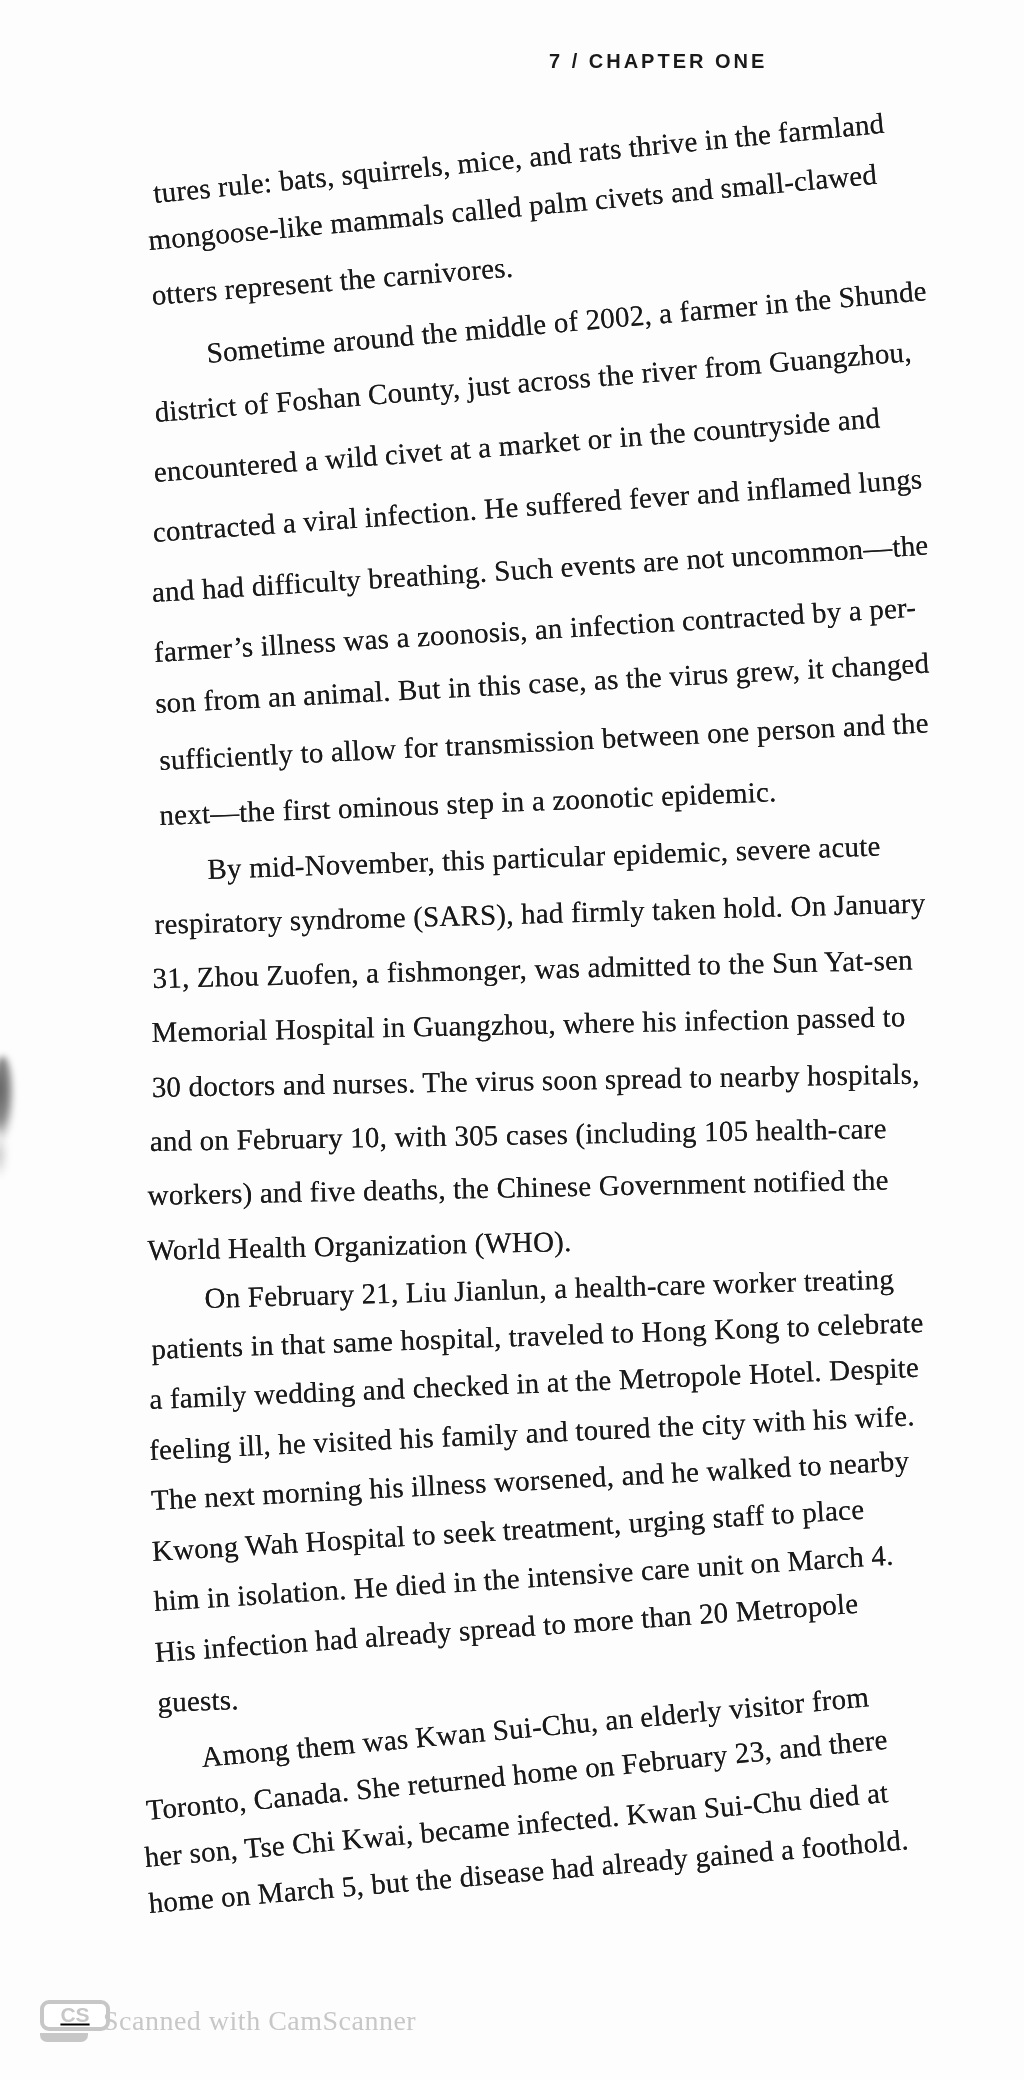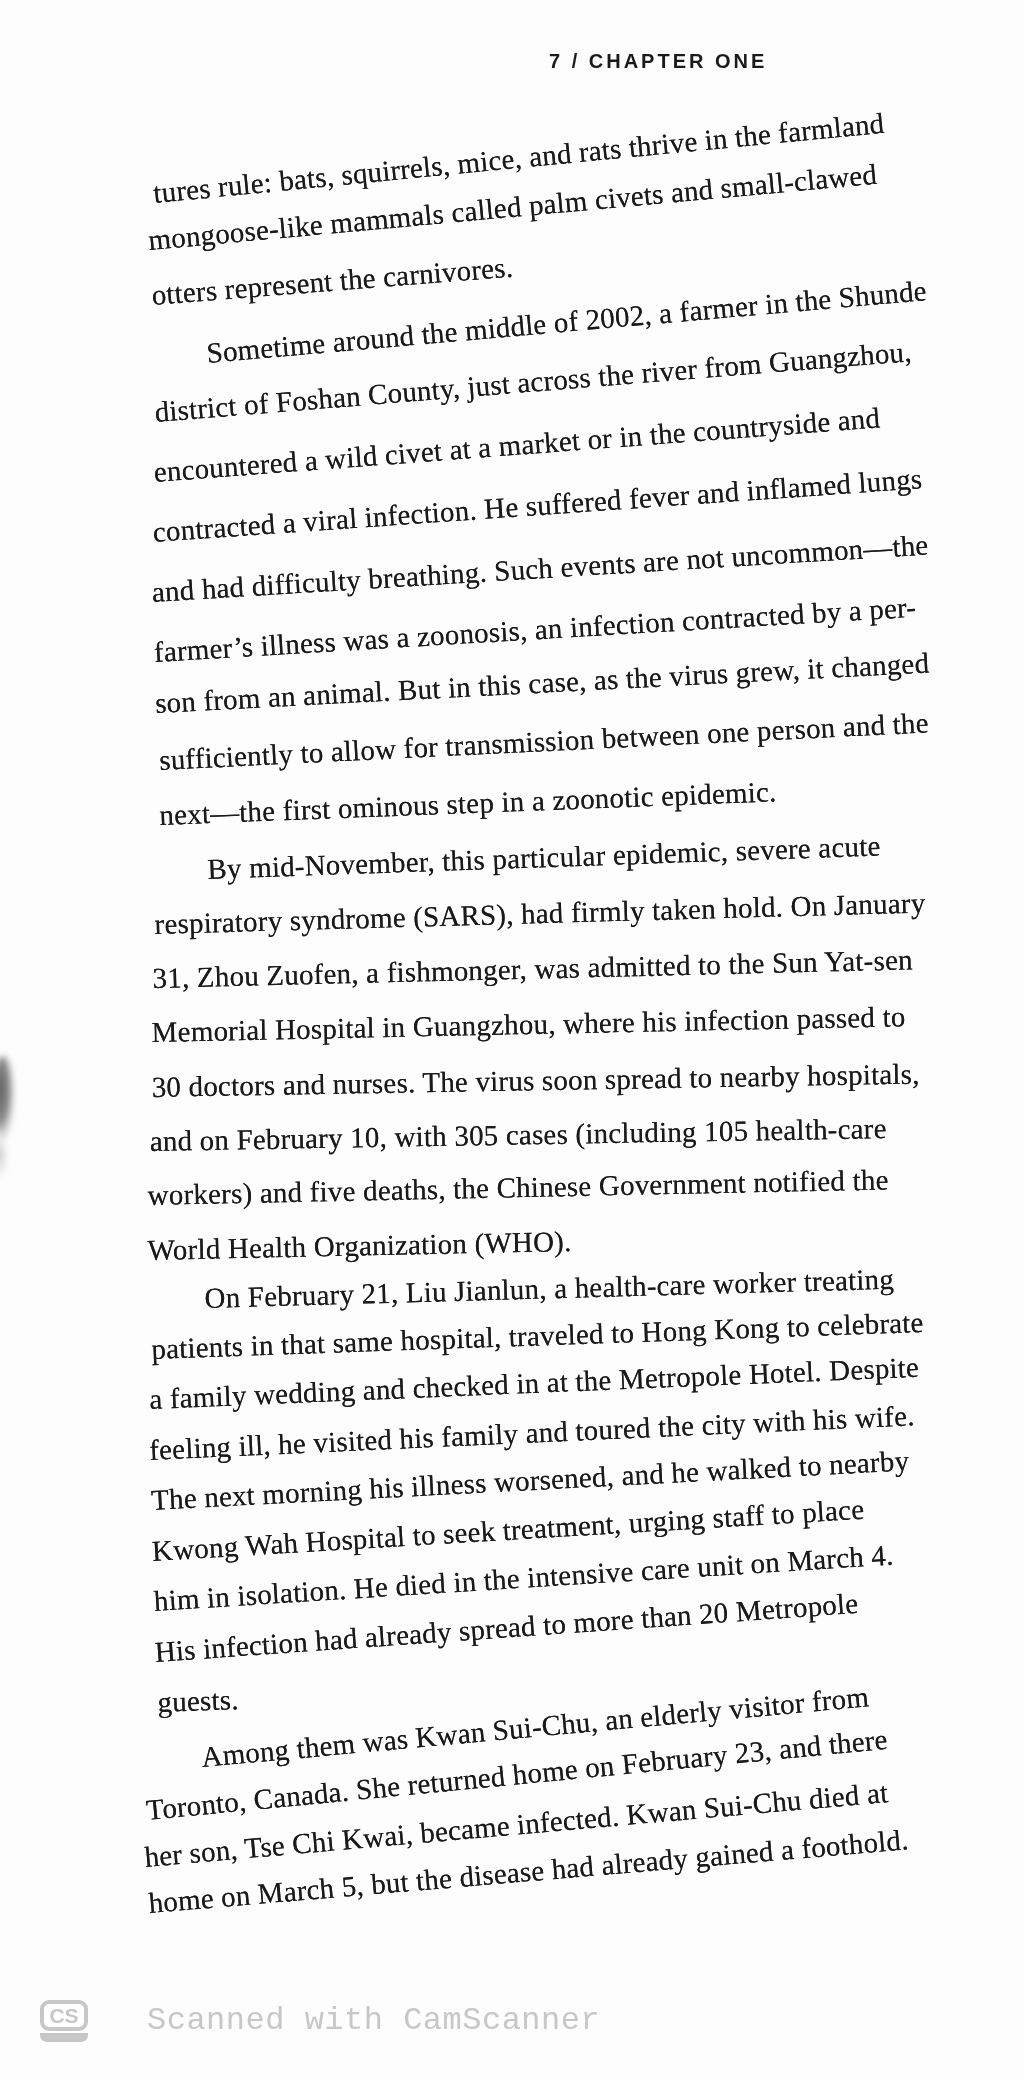--- a/index.html
+++ b/index.html
@@ -60,11 +60,11 @@
   .cs-icon{width:48px;margin-right:15px;}
   .cs-box{
     box-sizing:border-box;
-    width:48px;height:31px;
+    width:70px;height:31px;
     border:4px solid var(--wm);
     border-radius:9px;
     background:#fff;
-    display:flex;align-items:center;justify-content:center;
+    display:flex;align-items:flex-start;justify-content:center;text-decoration:underline;
   }
   .cs-box span{
     font-family:"Liberation Sans", sans-serif;

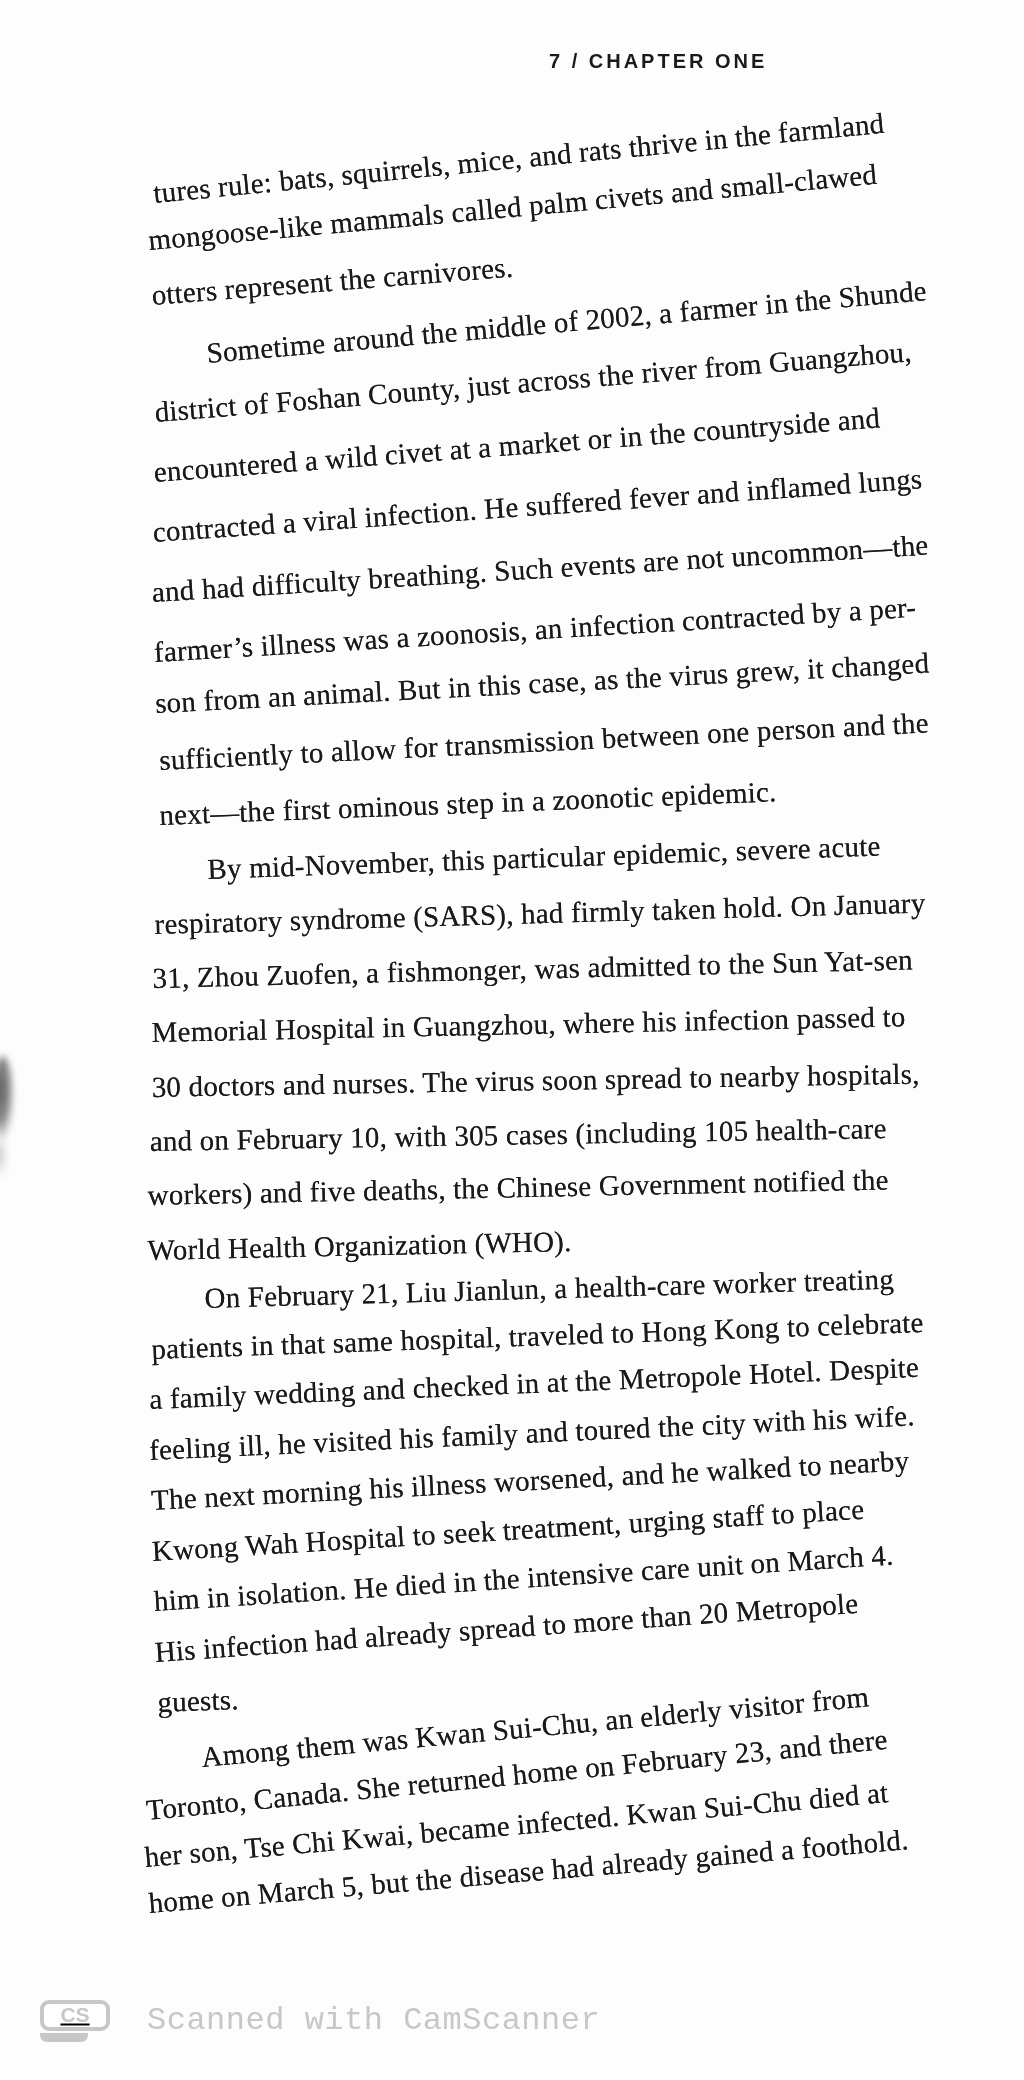--- a/index.html
+++ b/index.html
@@ -81,13 +81,12 @@
     border-radius:0 0 7px 7px;
   }
   .wm-text{
-    font-family:Liberation Mono, monospace;
-    font-size:32px;
+    font-family:Liberation Serif, serif;
+    font-size:28px;
     line-height:42px;
     color:var(--wm);
     letter-spacing:0.5px;
     white-space:nowrap;
-    margin-left:44px;
   }
 </style>
 </head>

